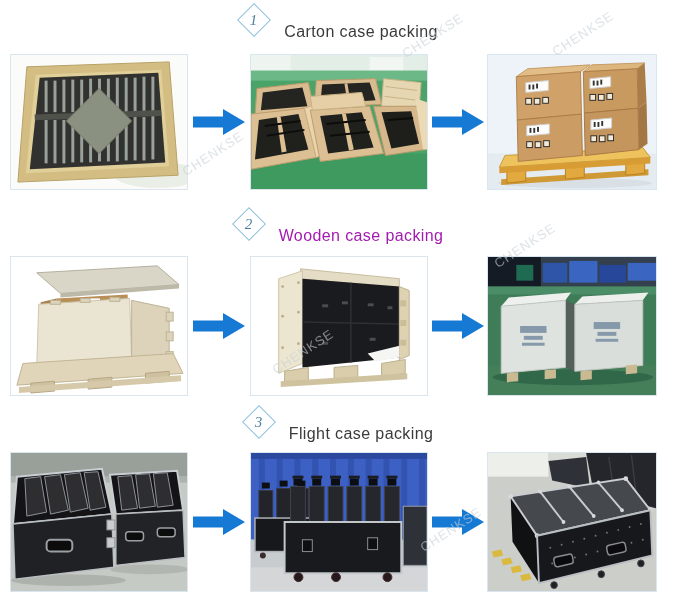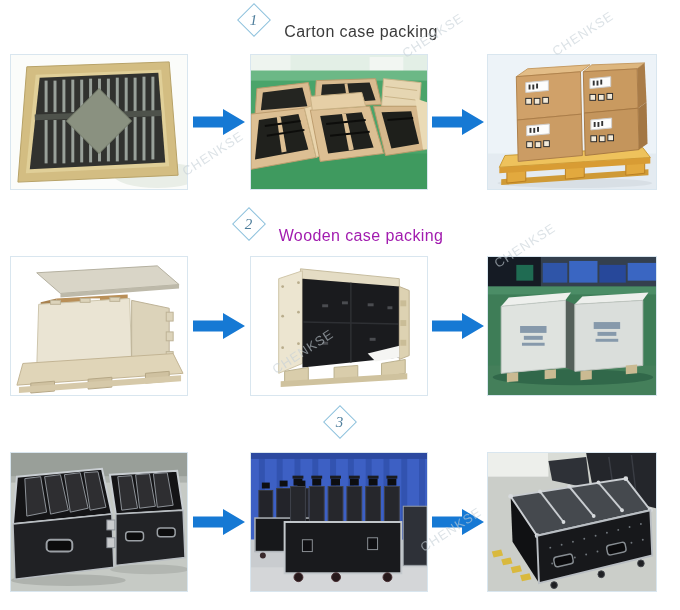--- a/index.html
+++ b/index.html
@@ -312,6 +312,7 @@
       <div class="diamond" style="border-color: rgb(143, 194, 221);">
         <span style="color: rgb(77, 125, 155);">3</span>
       </div>
+      <div class="title" style="color: rgb(59, 59, 59);">Flight case packing</div>
     </div>
     <div class="row" style="margin-top:12px;height:140px">
 

